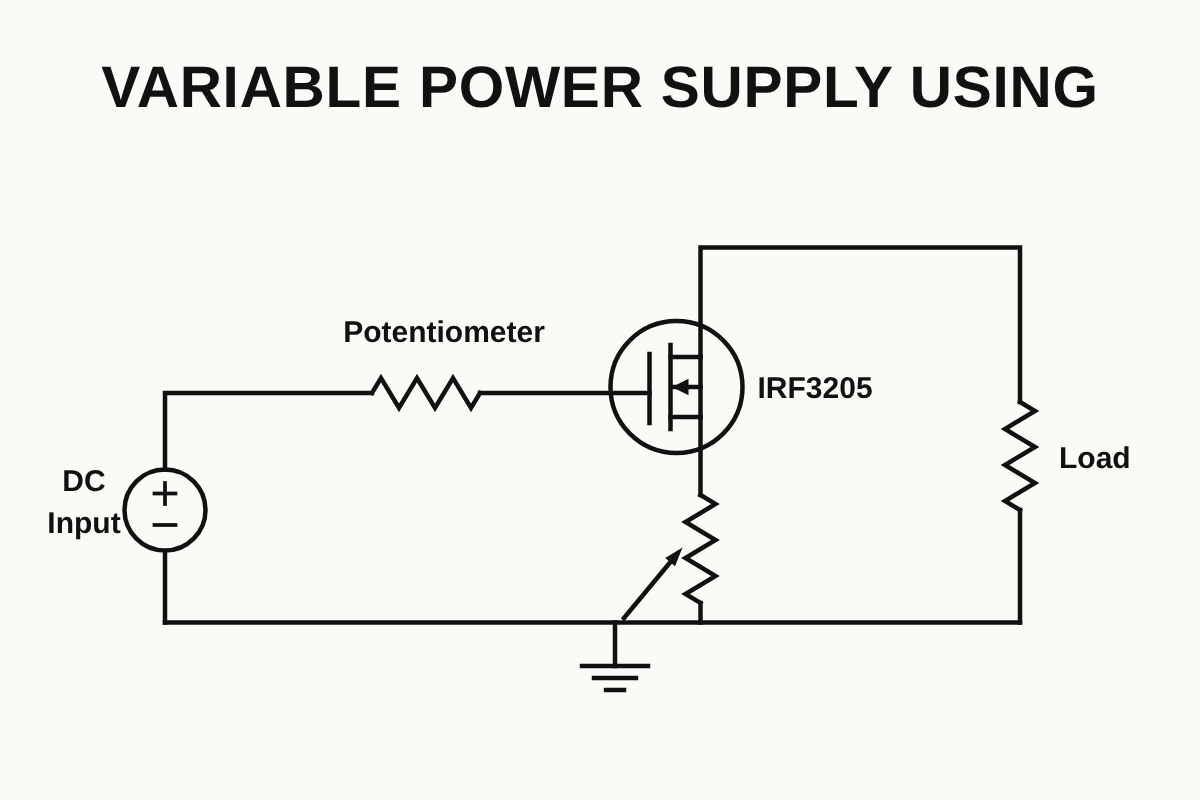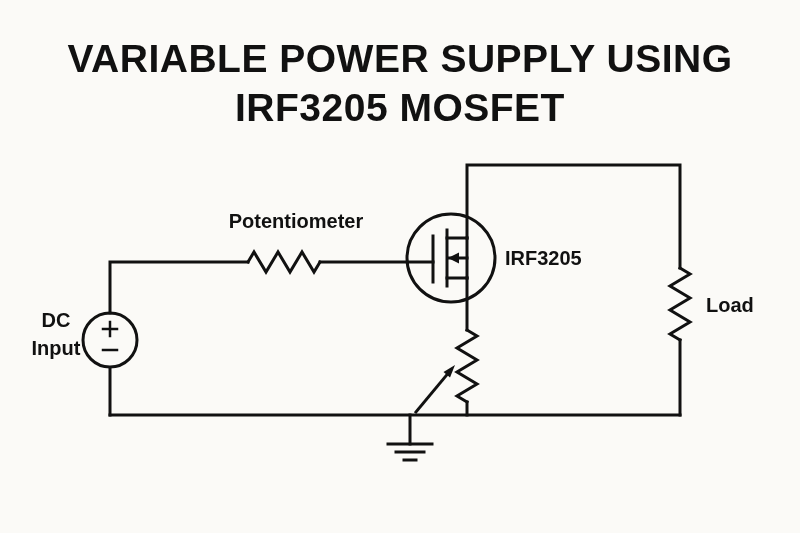--- a/index.html
+++ b/index.html
@@ -47,7 +47,6 @@
 
   <header class="title">
     <div>VARIABLE POWER SUPPLY USING</div>
-    <div>IRF3205 MOSFET</div>
   </header>
 
   <svg class="circuit" viewBox="0 0 800 533" width="800" height="533" aria-hidden="false">

